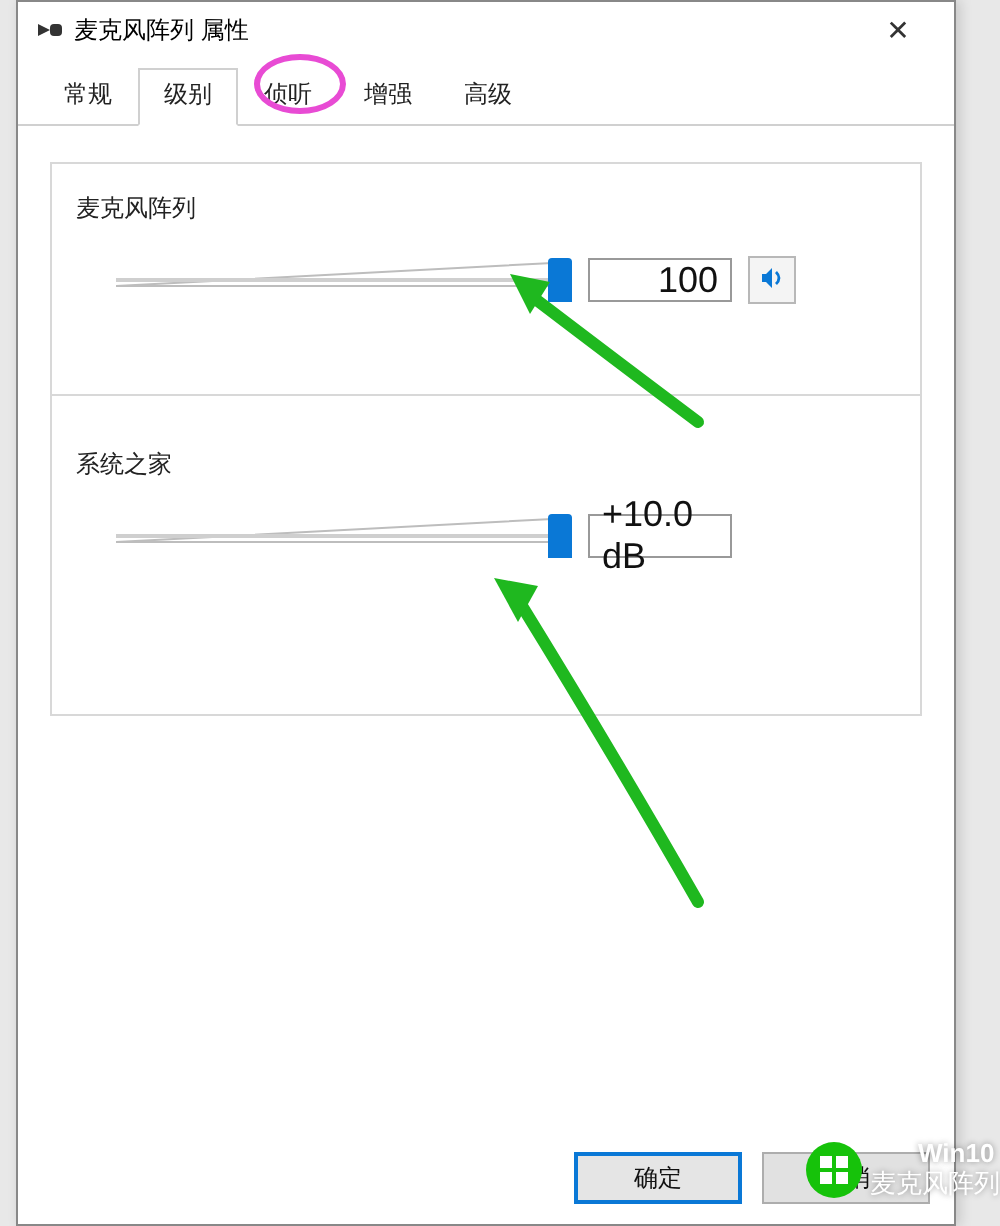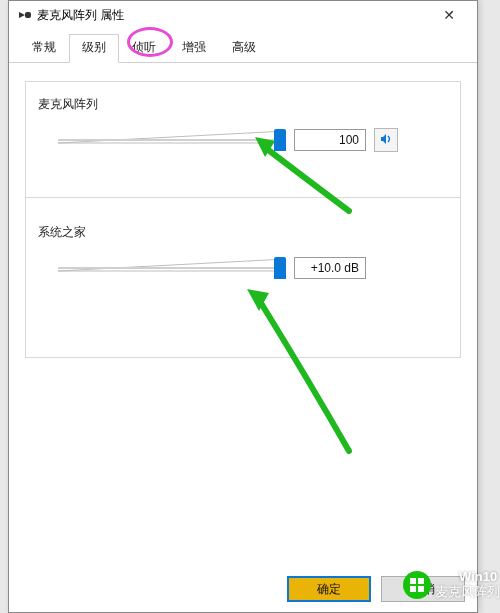--- a/index.html
+++ b/index.html
@@ -126,7 +126,7 @@
       align-items: center;
       justify-content: flex-end;
       padding: 0 6px;
-      font-size: 12px;
+      font-size: 18px;
       color: #111;
     }
     .speaker-btn {

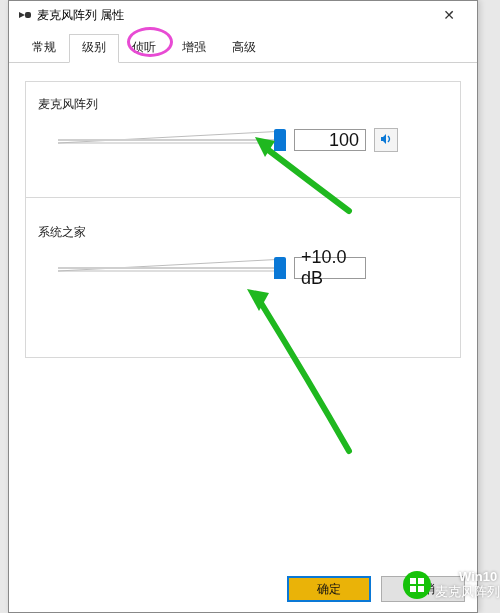--- a/index.html
+++ b/index.html
@@ -174,7 +174,7 @@
     }
     .btn.primary {
       border: 2px solid #0a78d6;
-      background: #eab308;
+      background: #e5e5e5;
     }
 
     .watermark {

